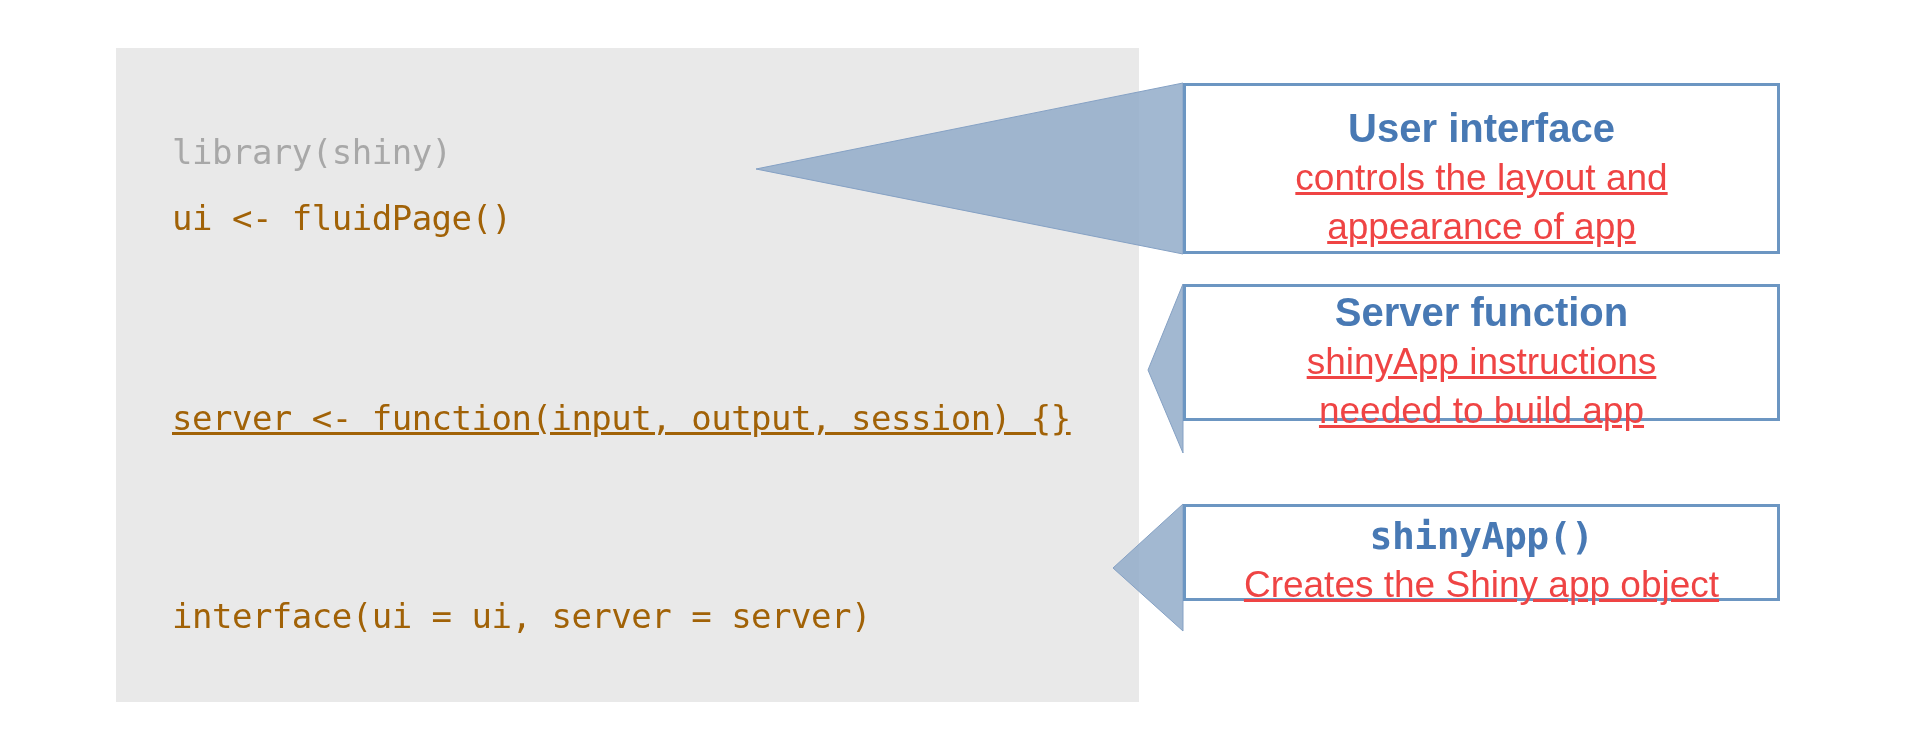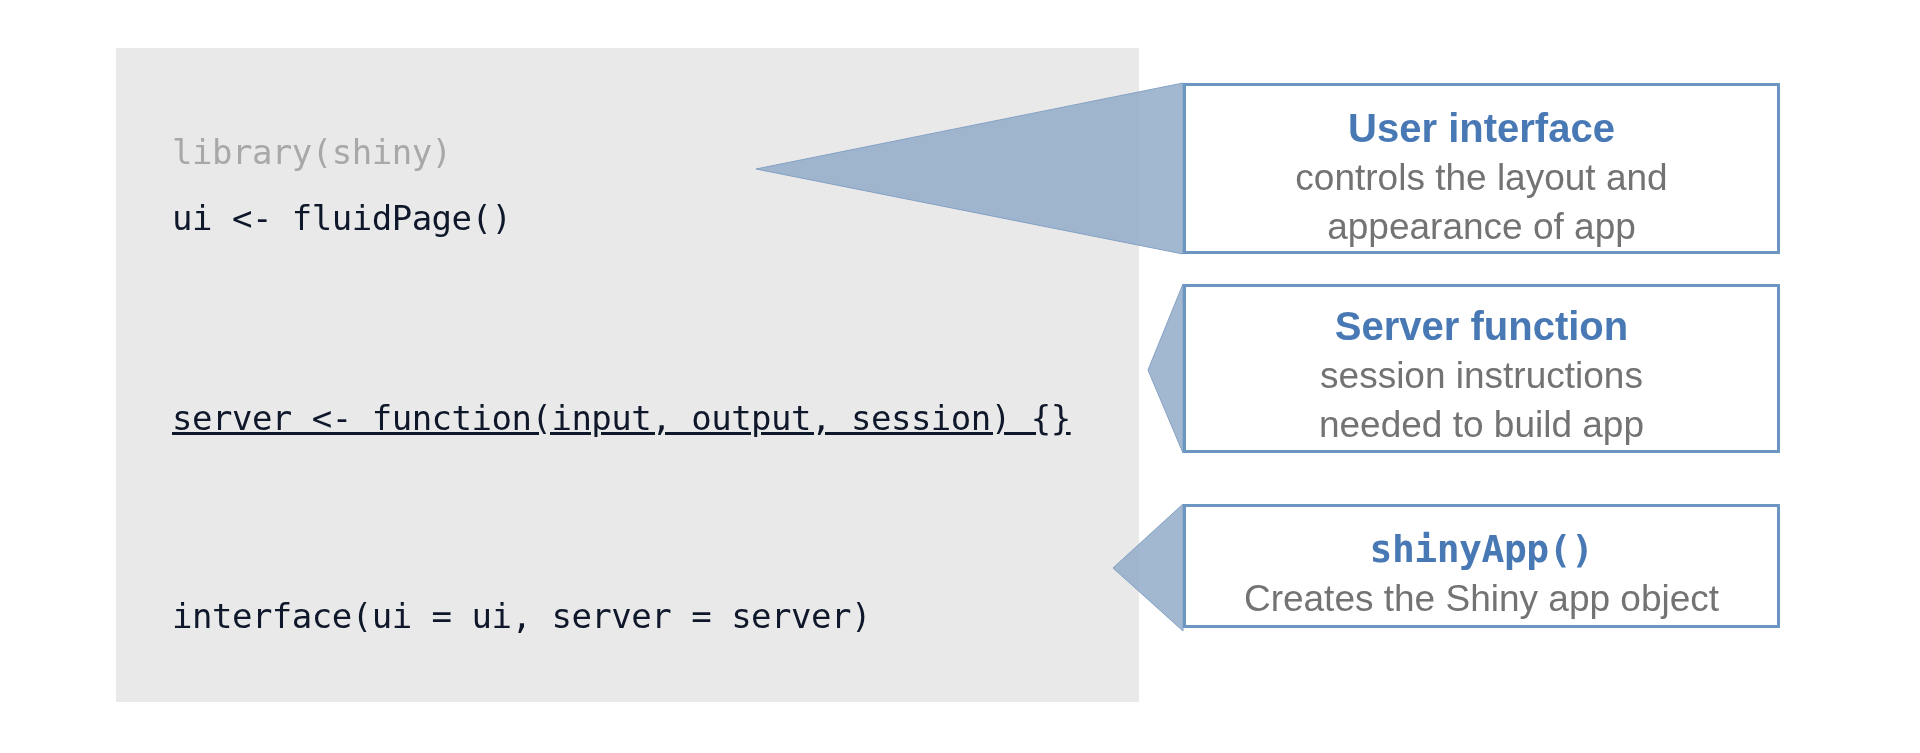--- a/index.html
+++ b/index.html
@@ -83,8 +83,9 @@
   }
   .callout-body {
     font-size: 37px;
-    color: #737373;
+    color: #ef4444;
     line-height: 1.32;
+    text-decoration: underline;
   }
 </style>
 </head>

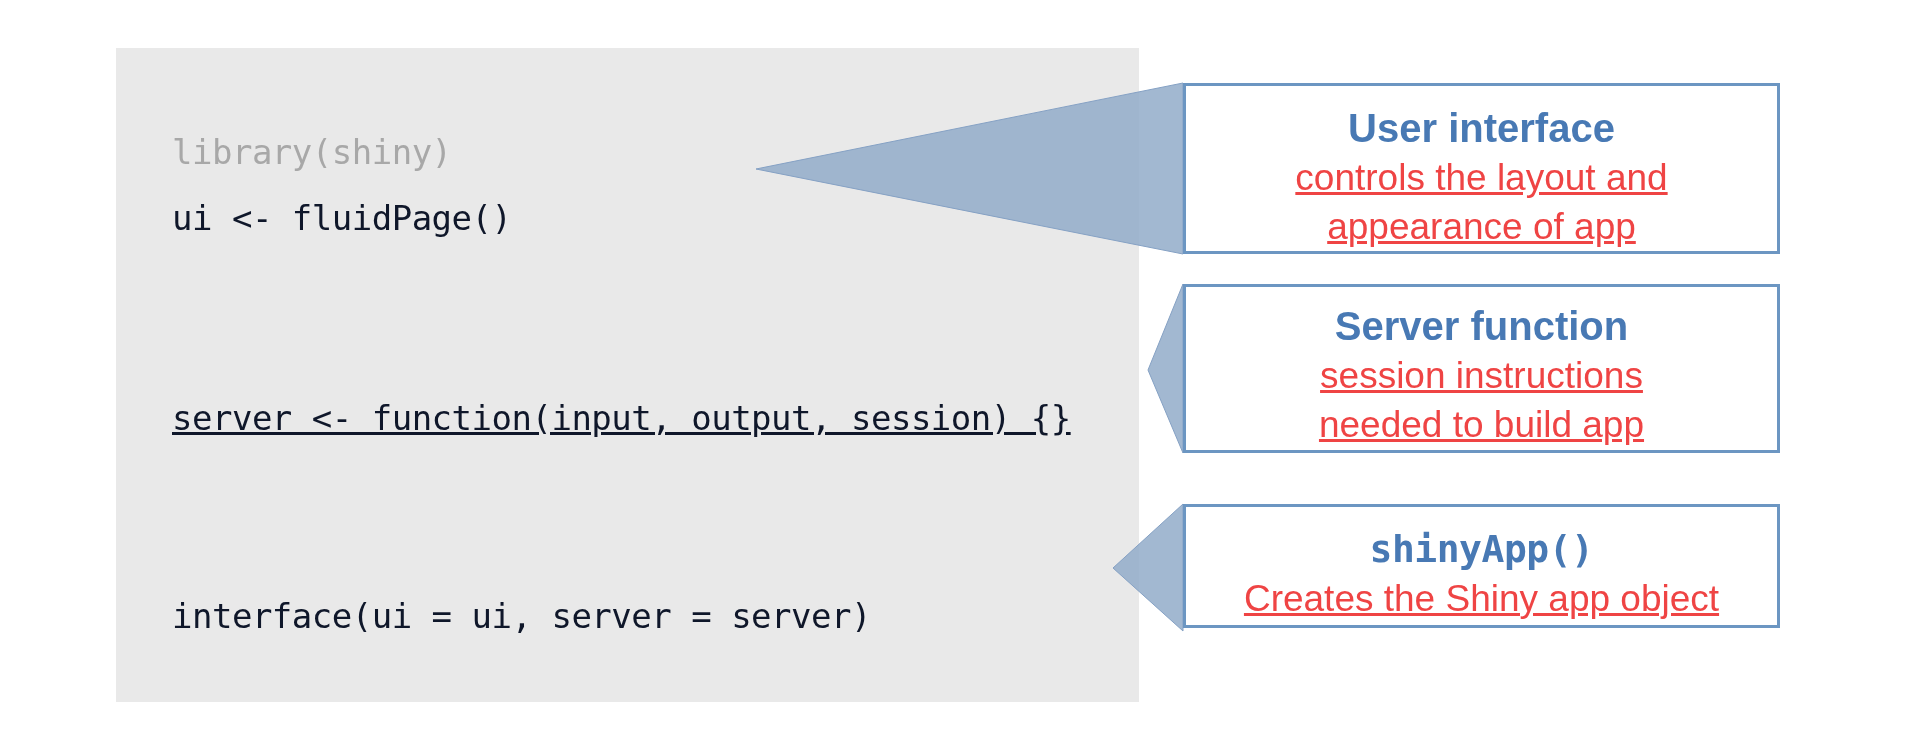--- a/index.html
+++ b/index.html
@@ -26,7 +26,7 @@
     font-size: 34px;
     line-height: 44px;
     letter-spacing: -0.5px;
-    color: #0f172a;
+    color: #a16207;
     white-space: pre;
   }
   .code-line.muted { color: #a8a8a8; }

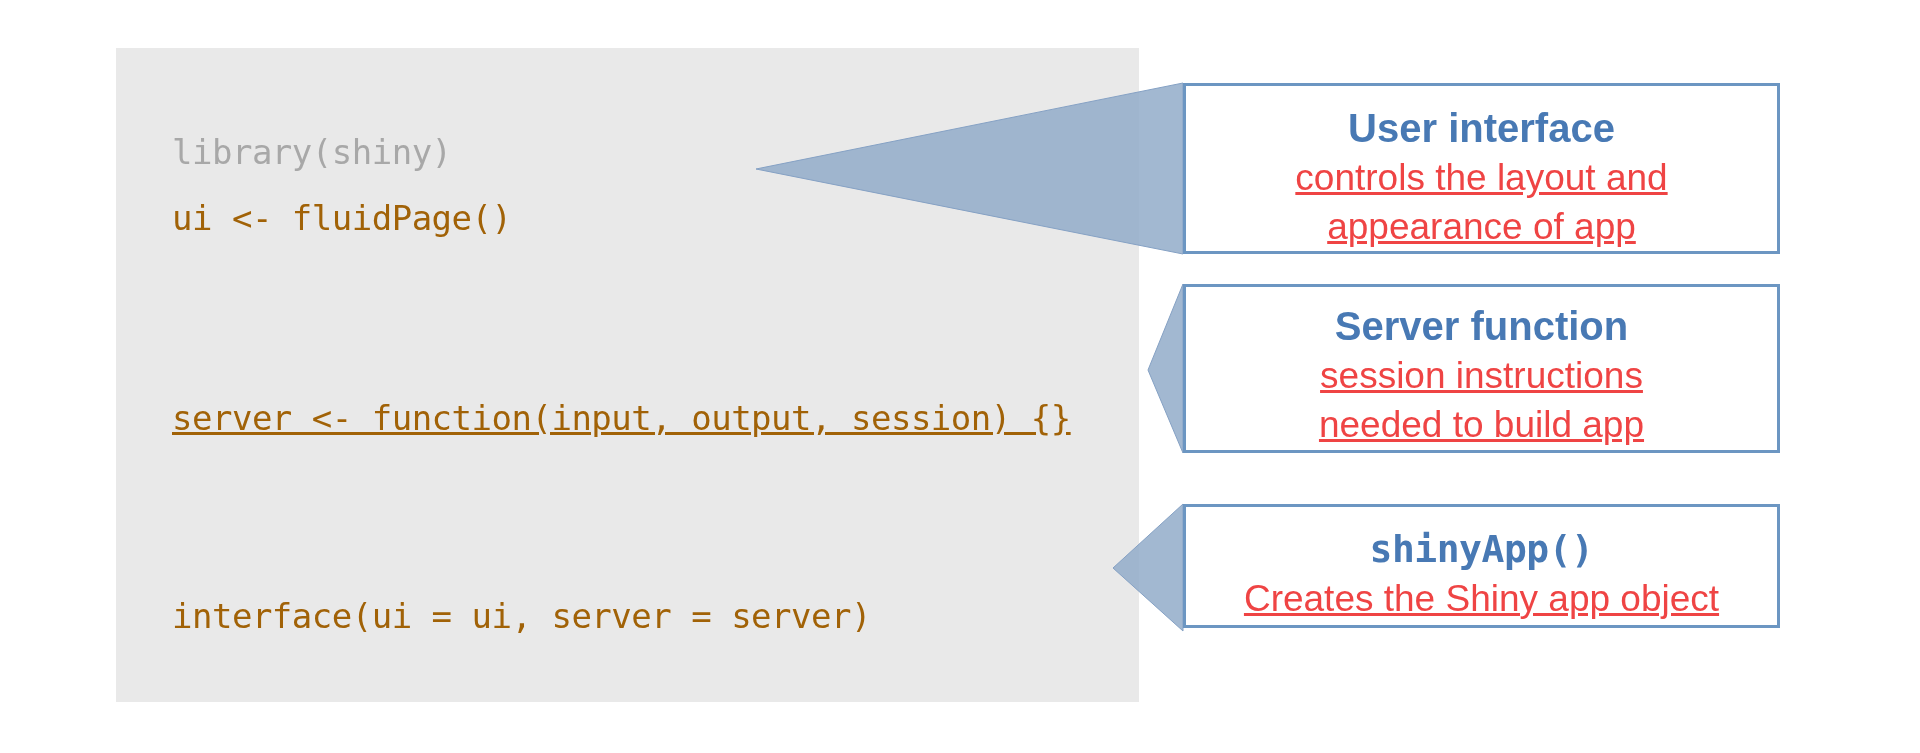--- a/index.html
+++ b/index.html
@@ -66,7 +66,7 @@
     text-align: center;
   }
   .callout.c1 { top: 83px;  height: 171px; }
-  .callout.c2 { top: 284px; height: 169px; justify-content: flex-end; }
+  .callout.c2 { top: 284px; height: 137px; }
   .callout.c3 { top: 504px; height: 124px; }
 
   .callout-title {

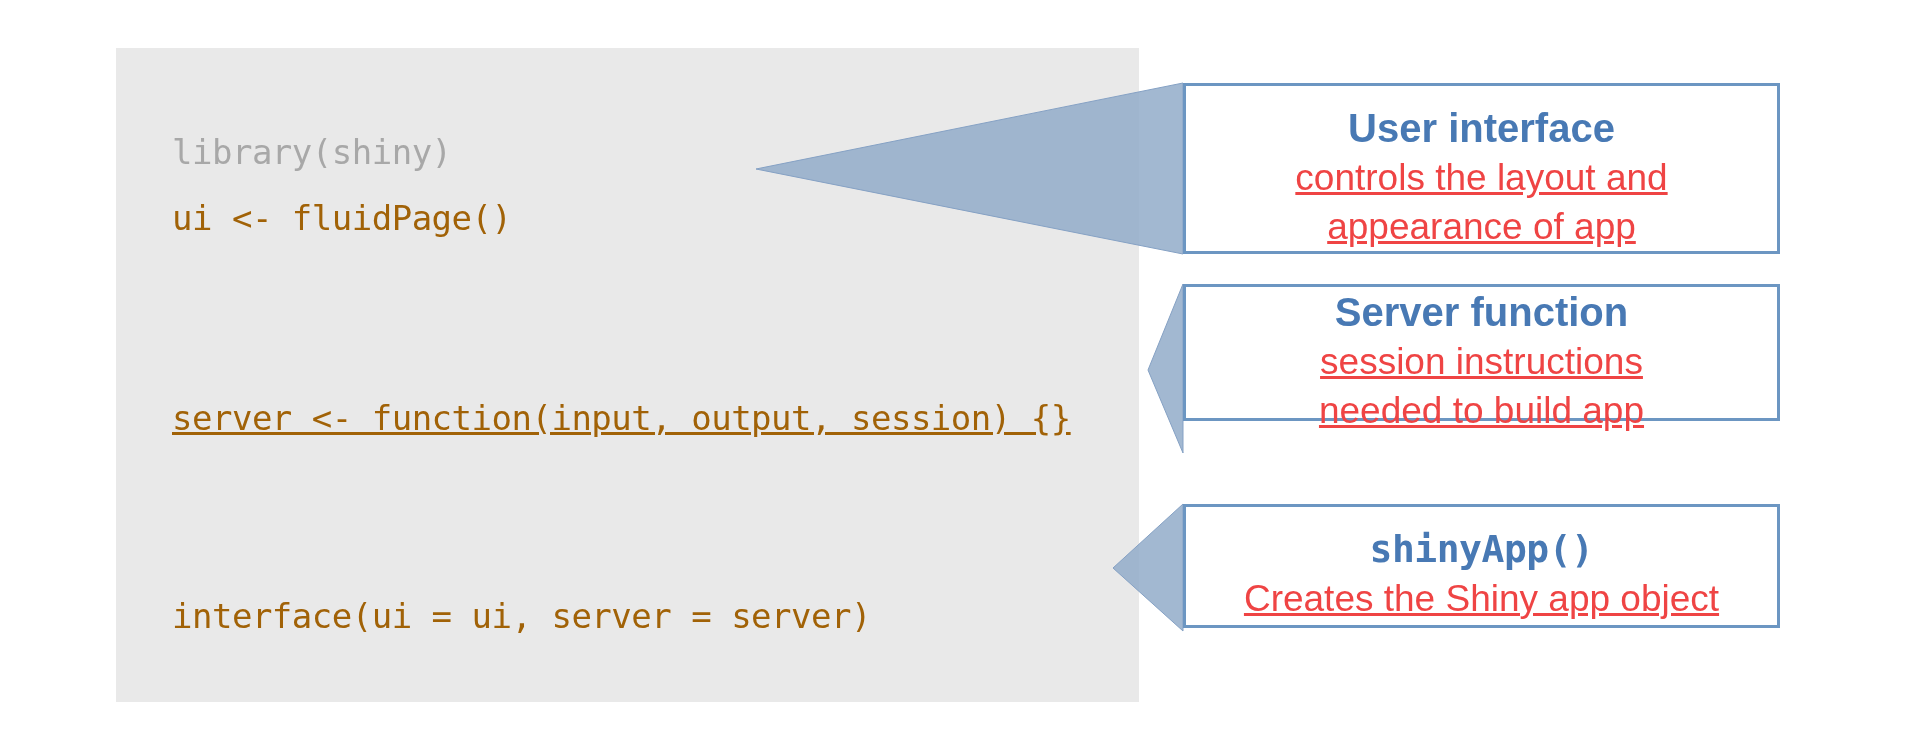--- a/index.html
+++ b/index.html
@@ -114,7 +114,7 @@
 
   <div class="callout c2">
     <div class="callout-title">Server function</div>
-    <div class="callout-body">session instructions</div>
+    <div class="callout-body">shinyApp instructions</div>
     <div class="callout-body">needed to build app</div>
   </div>
 

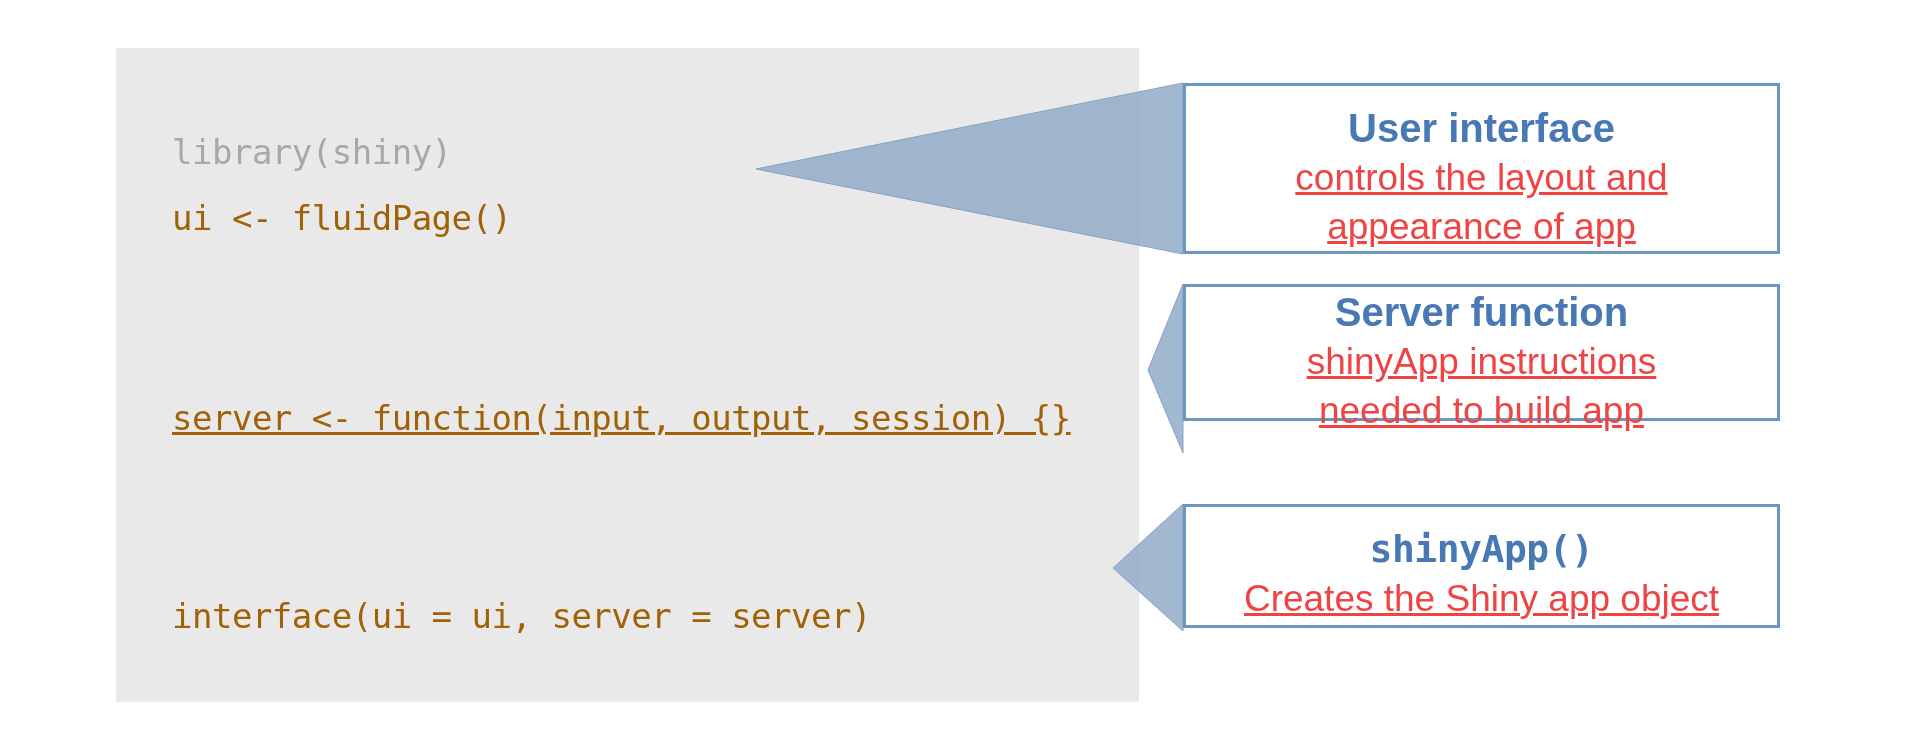--- a/index.html
+++ b/index.html
@@ -67,7 +67,7 @@
   }
   .callout.c1 { top: 83px;  height: 171px; }
   .callout.c2 { top: 284px; height: 137px; }
-  .callout.c3 { top: 504px; height: 124px; }
+  .callout.c3 { top: 504px; height: 97px; }
 
   .callout-title {
     font-size: 40px;

